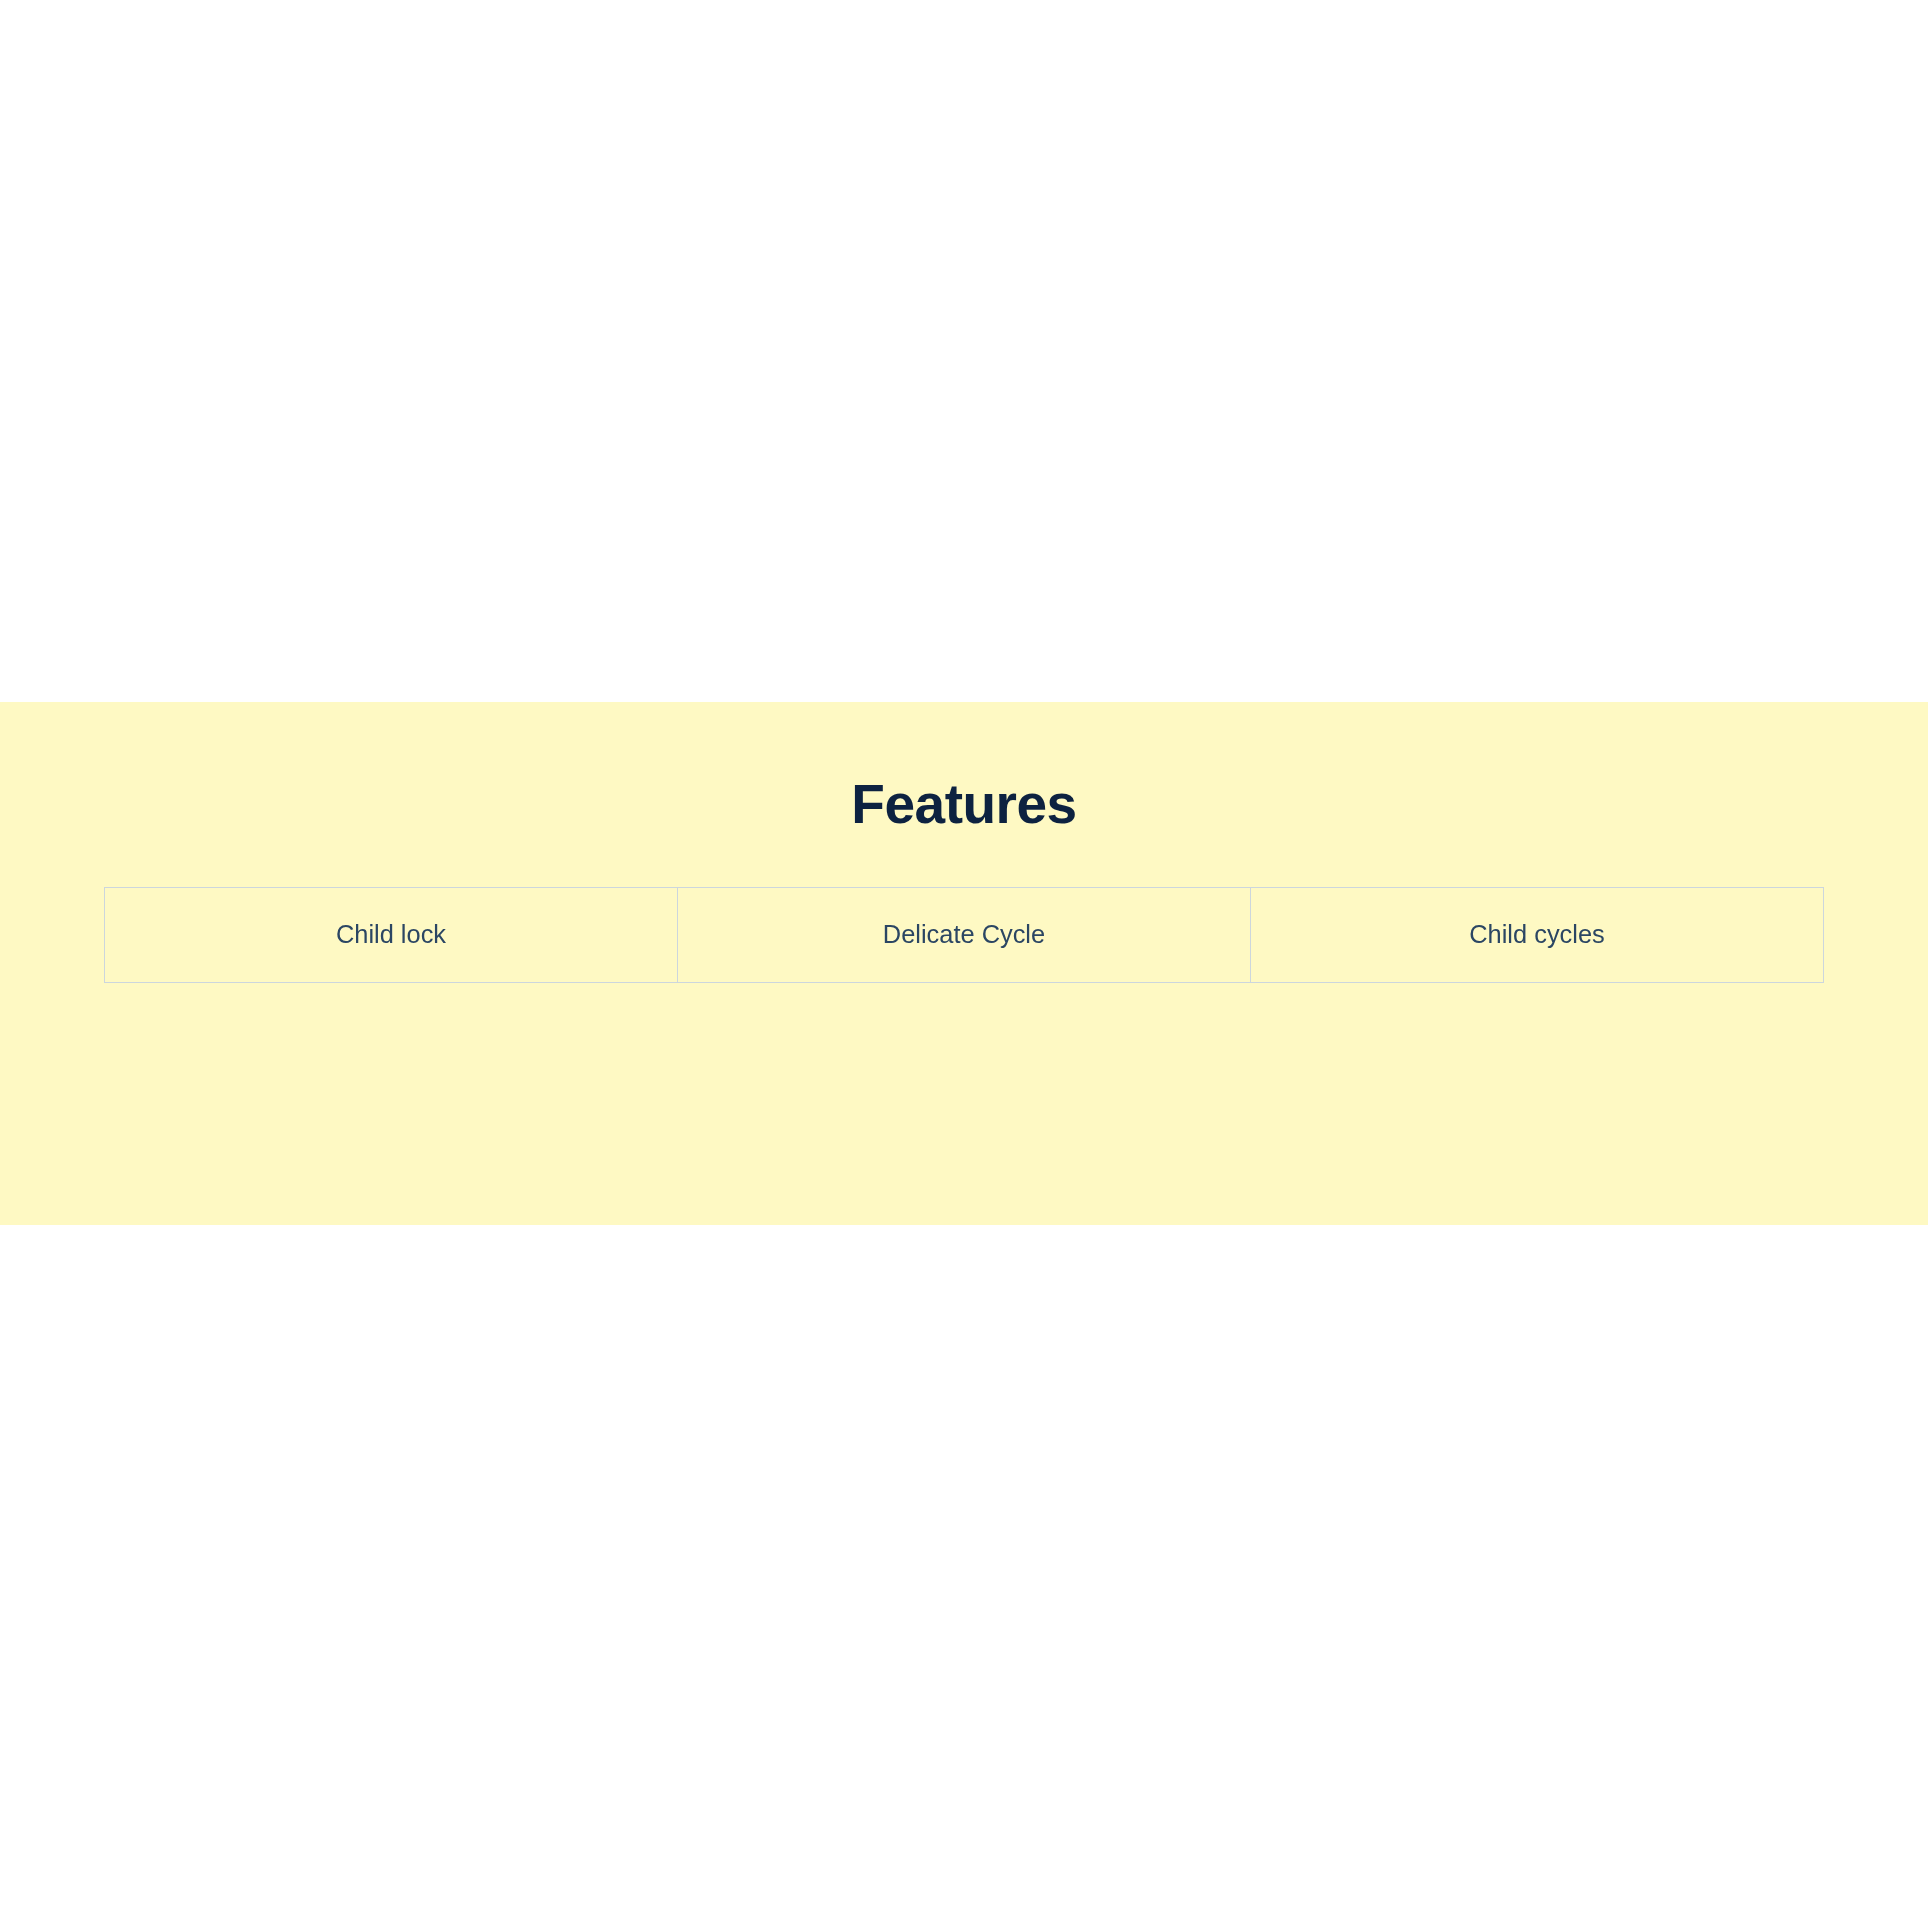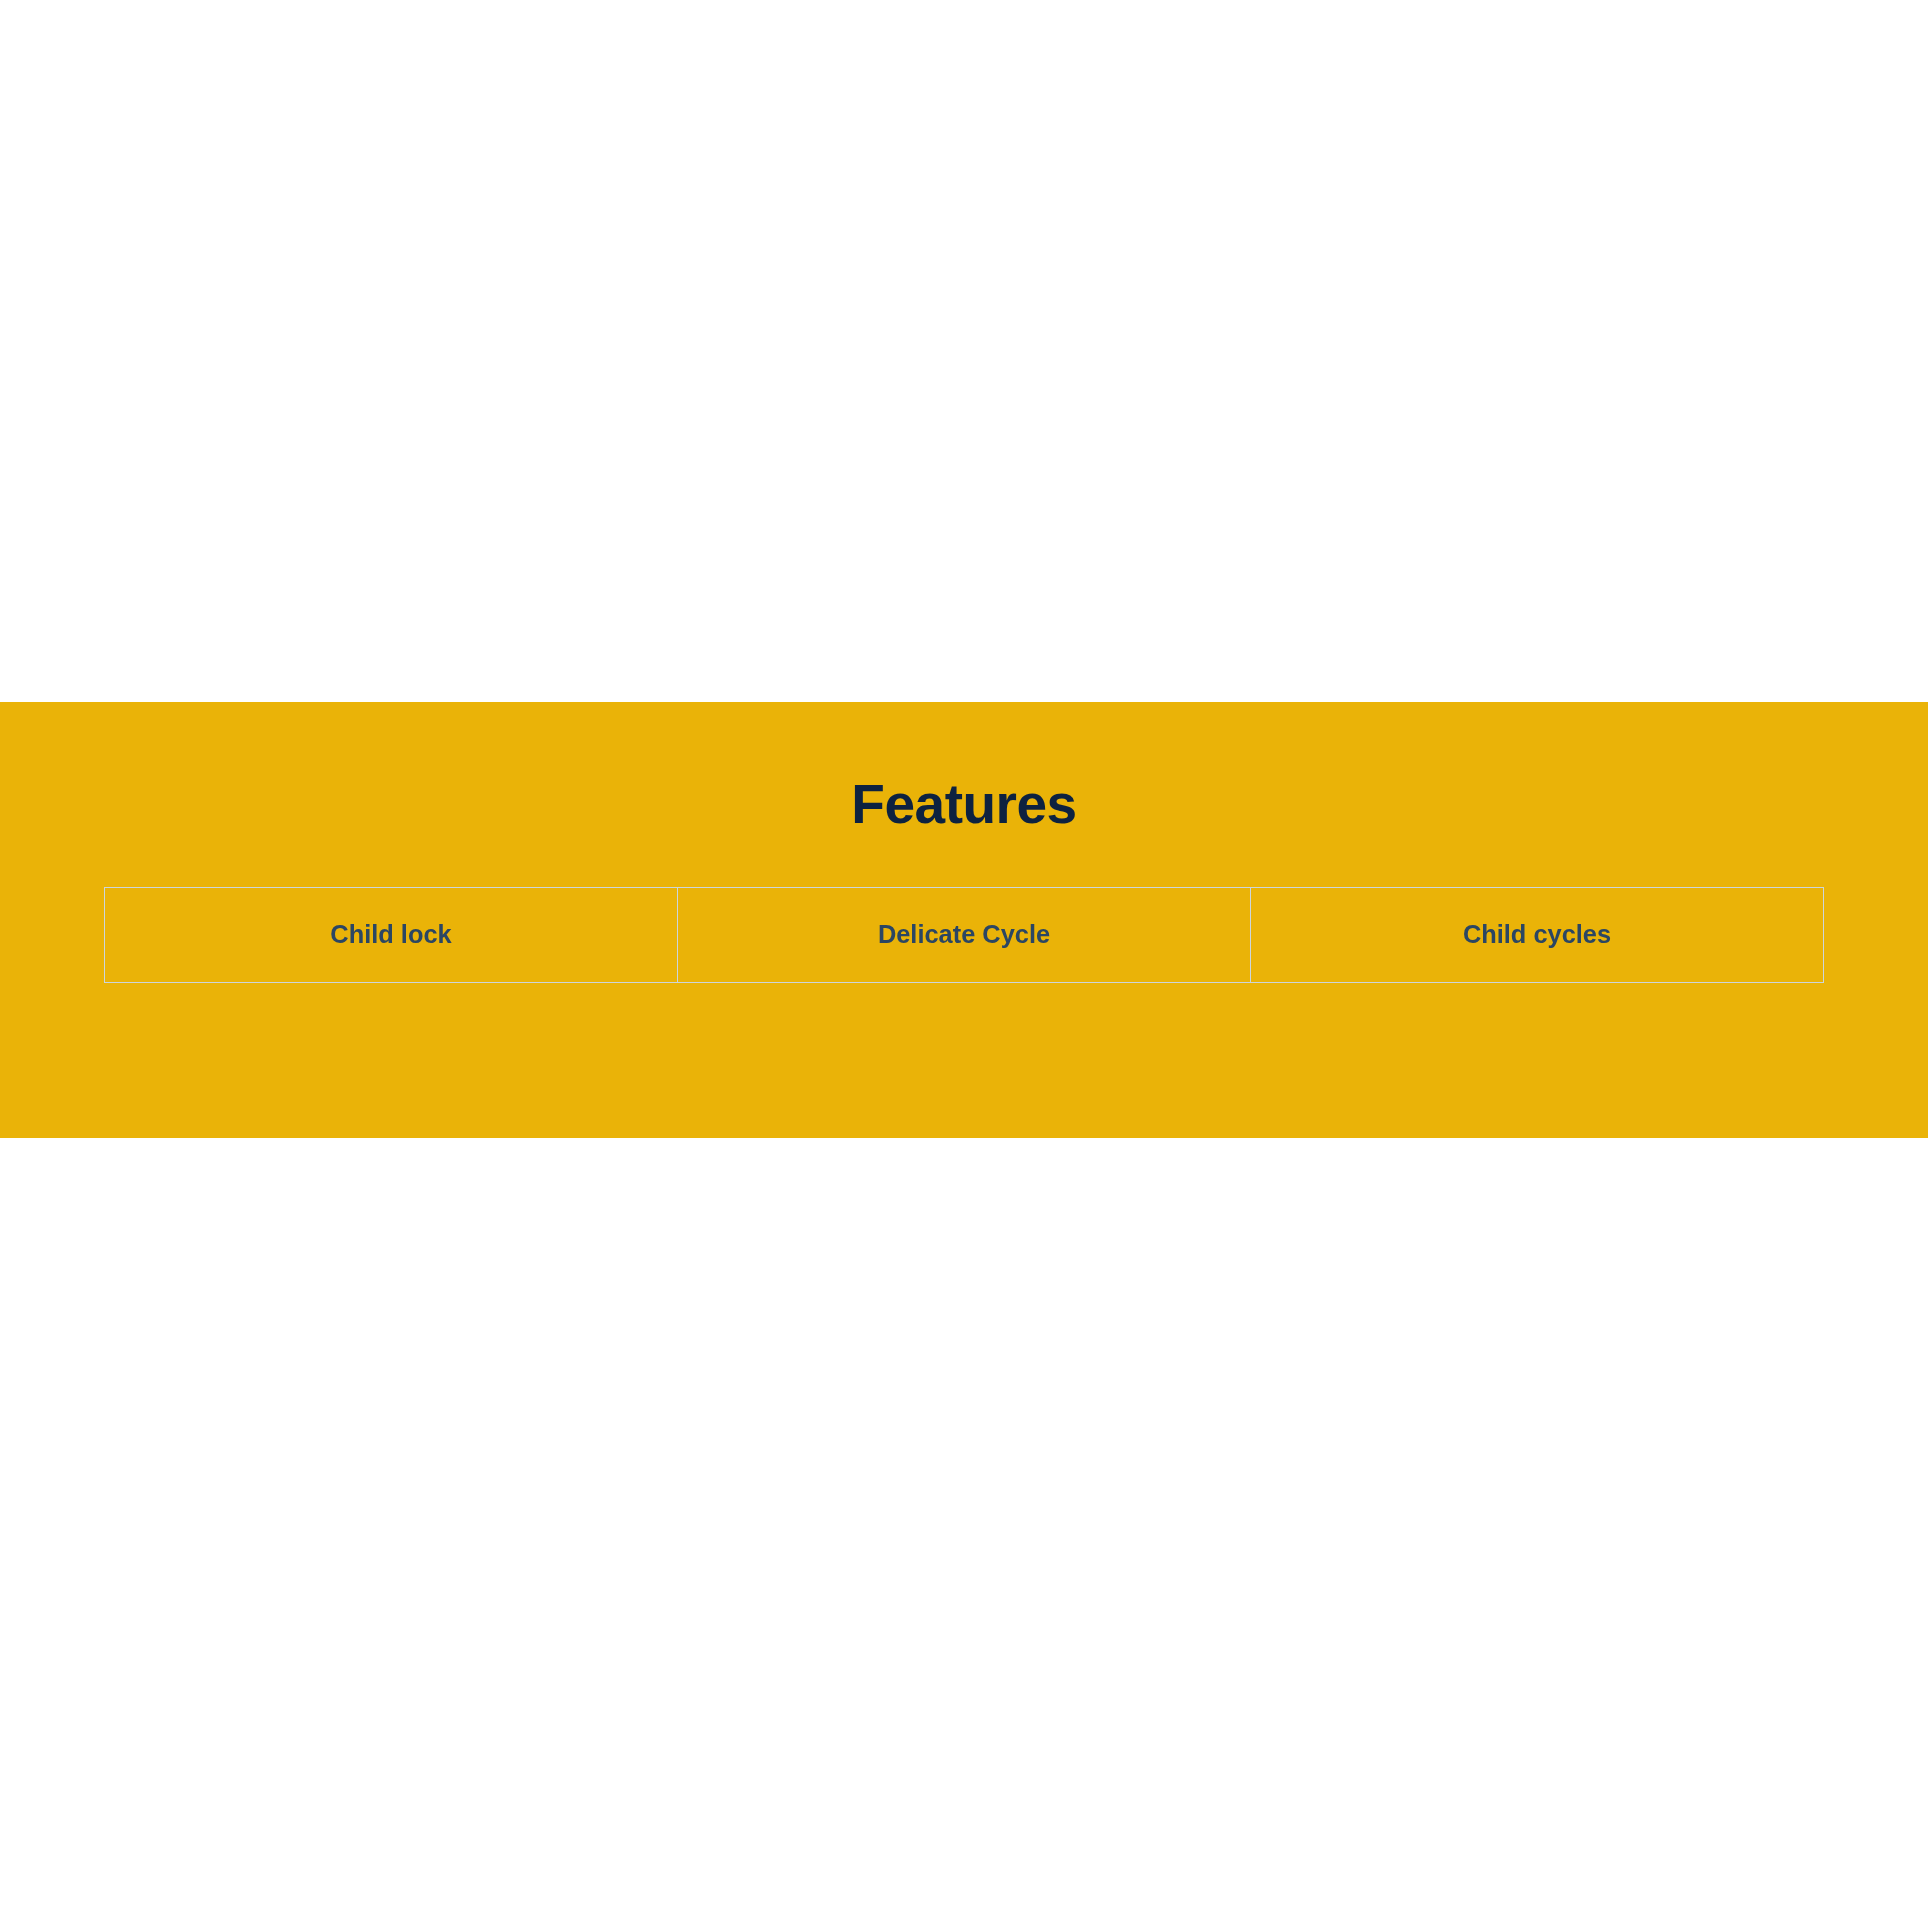--- a/index.html
+++ b/index.html
@@ -35,8 +35,8 @@
 
   
   .features-section {
-    background: #eab308;
-    height: 436px;
+    background: #fef9c3;
+    height: 523px;
     box-sizing: border-box;
     padding: 0;
   }

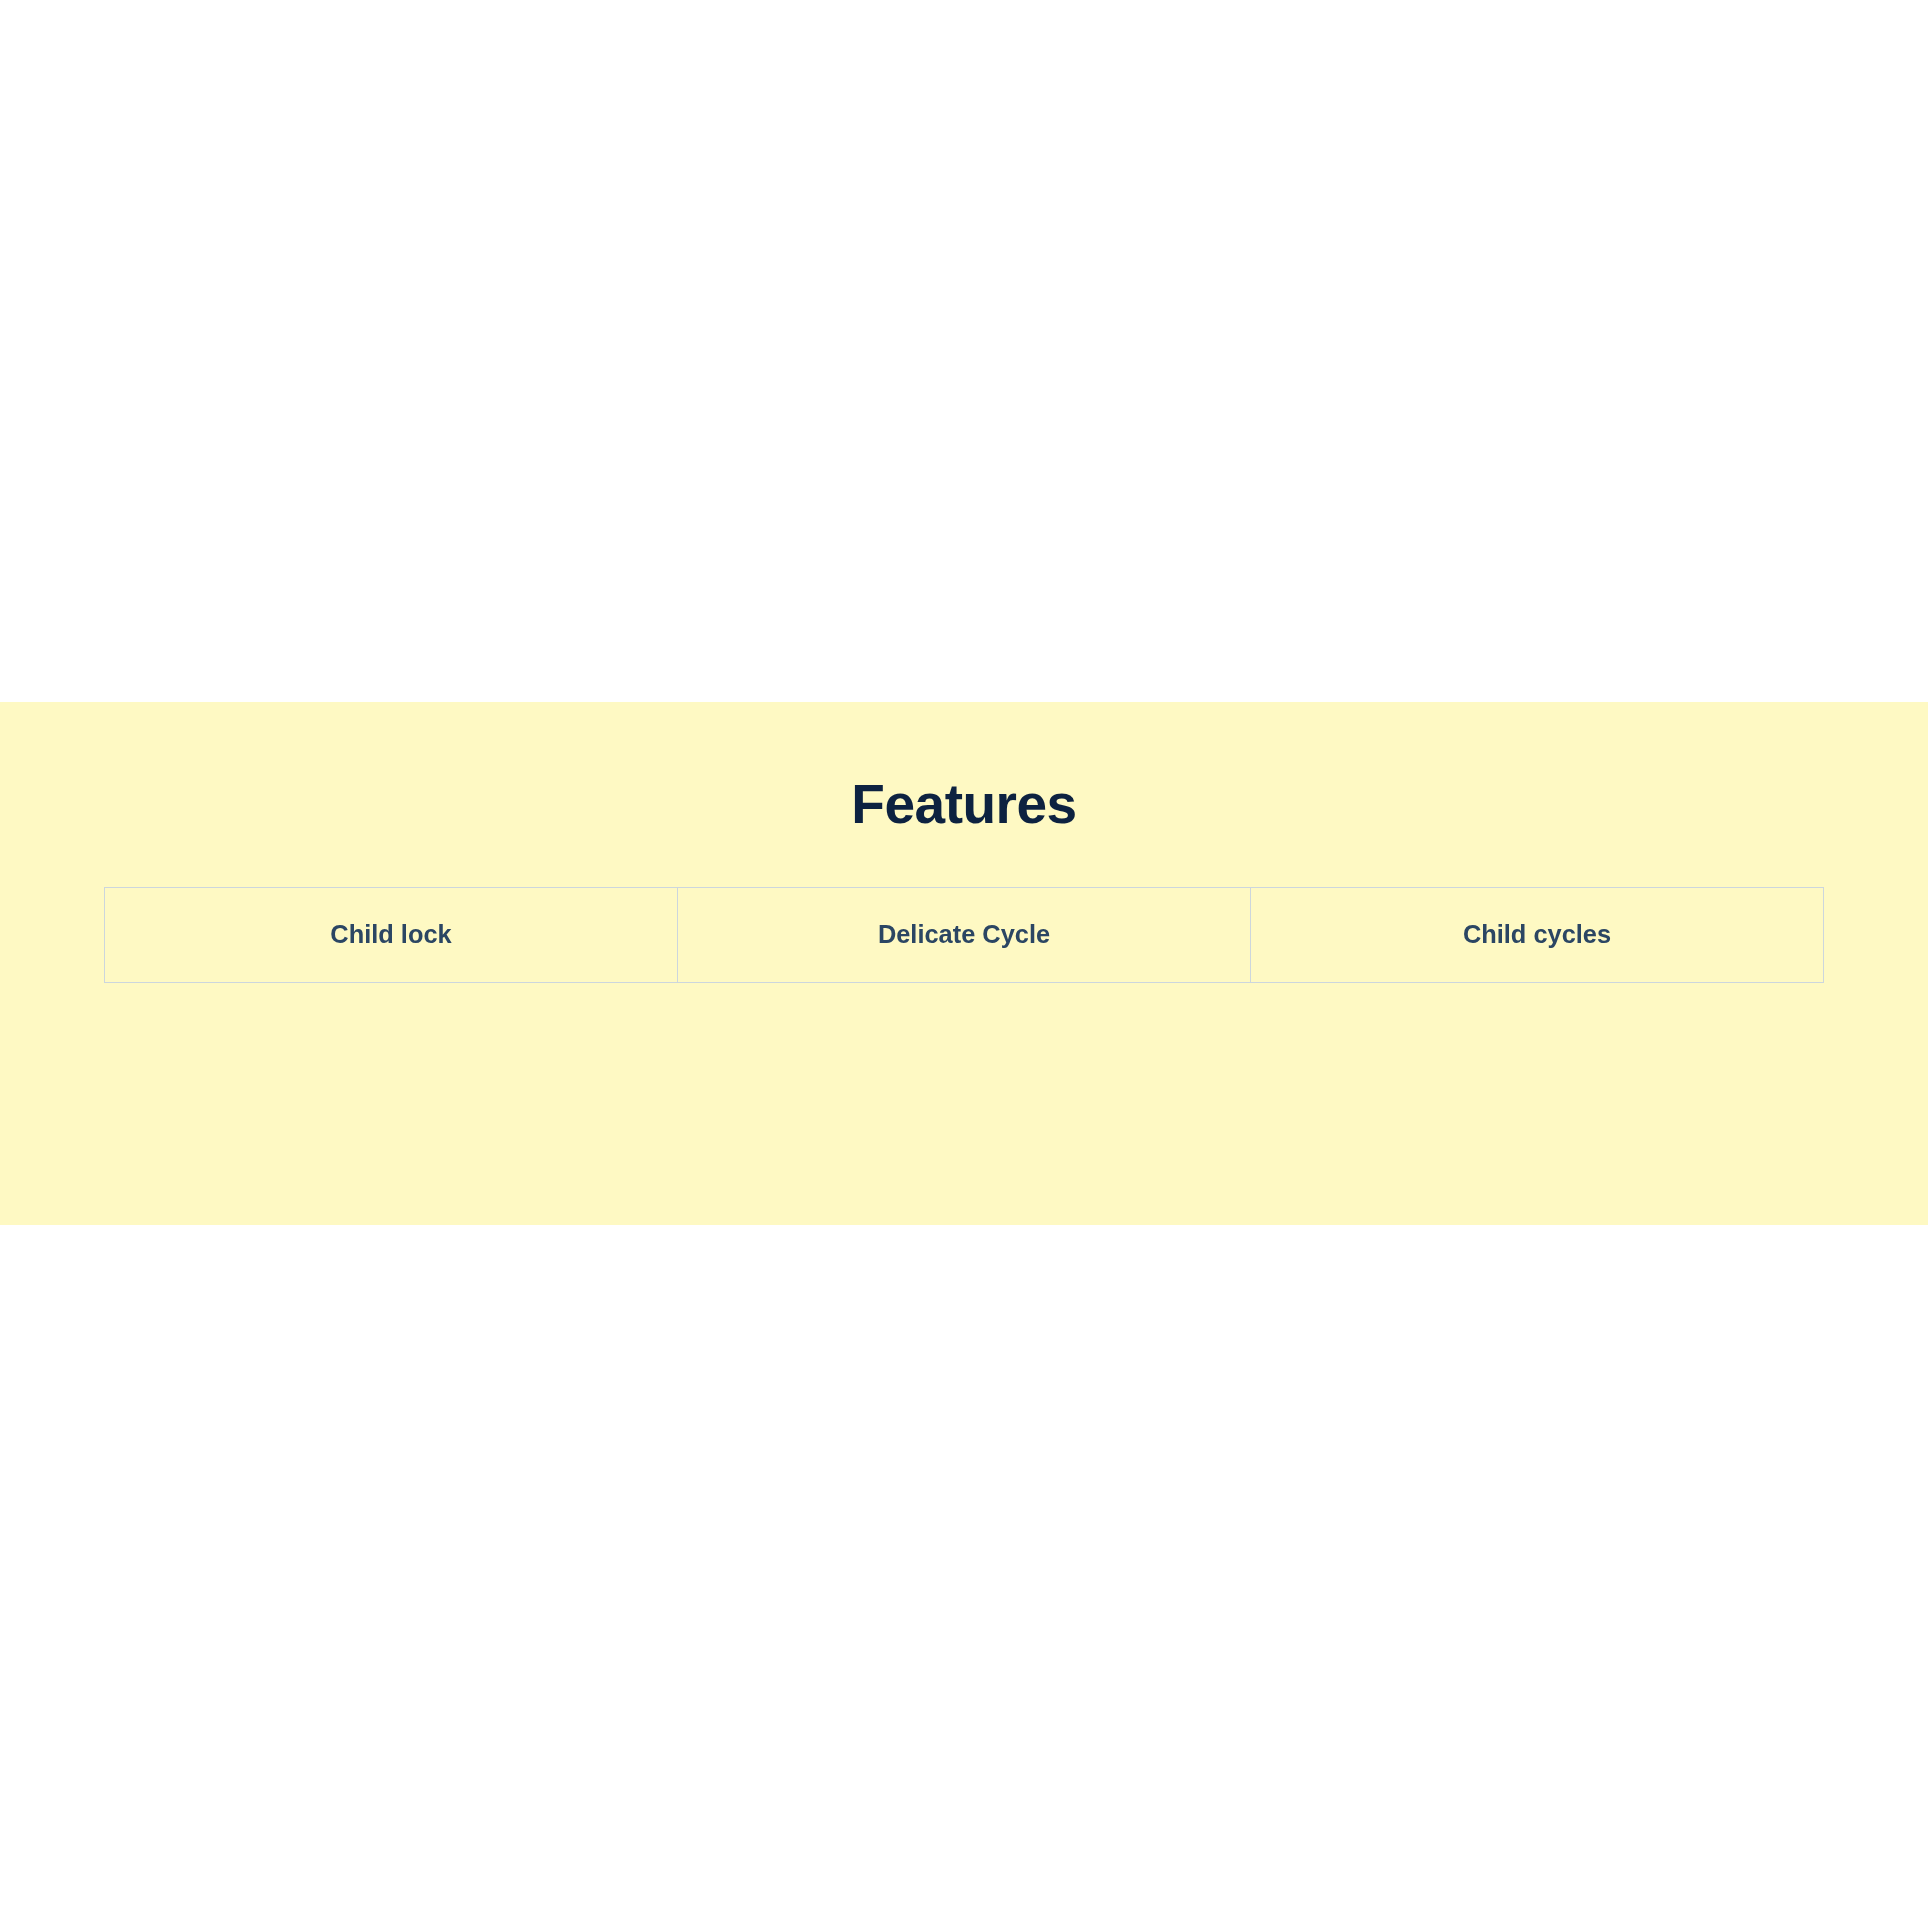--- a/index.html
+++ b/index.html
@@ -71,7 +71,7 @@
     text-align: center;
     vertical-align: middle;
     font-family: "Liberation Sans", sans-serif;
-    font-weight: 700;
+    font-weight: 400;
     font-size: 25.4px;
     line-height: 1.3;
     color: #2b4663;

